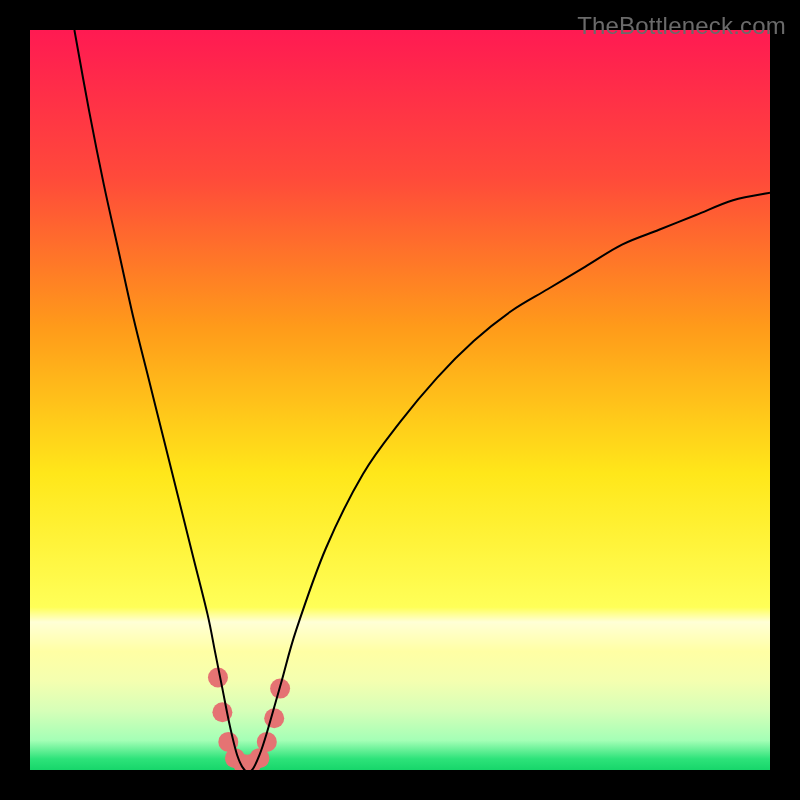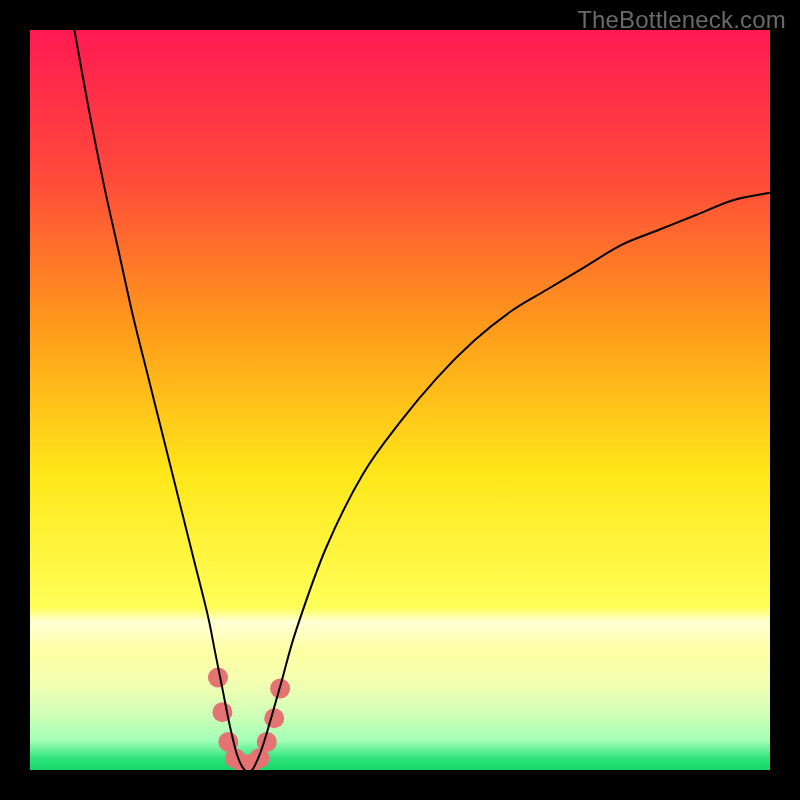--- a/index.html
+++ b/index.html
@@ -12,7 +12,7 @@
   }
   .watermark {
     position: absolute;
-    top: 6px;
+    top: 12px;
     right: 14px;
     color: #6a6a6a;
     font-size: 24px;

